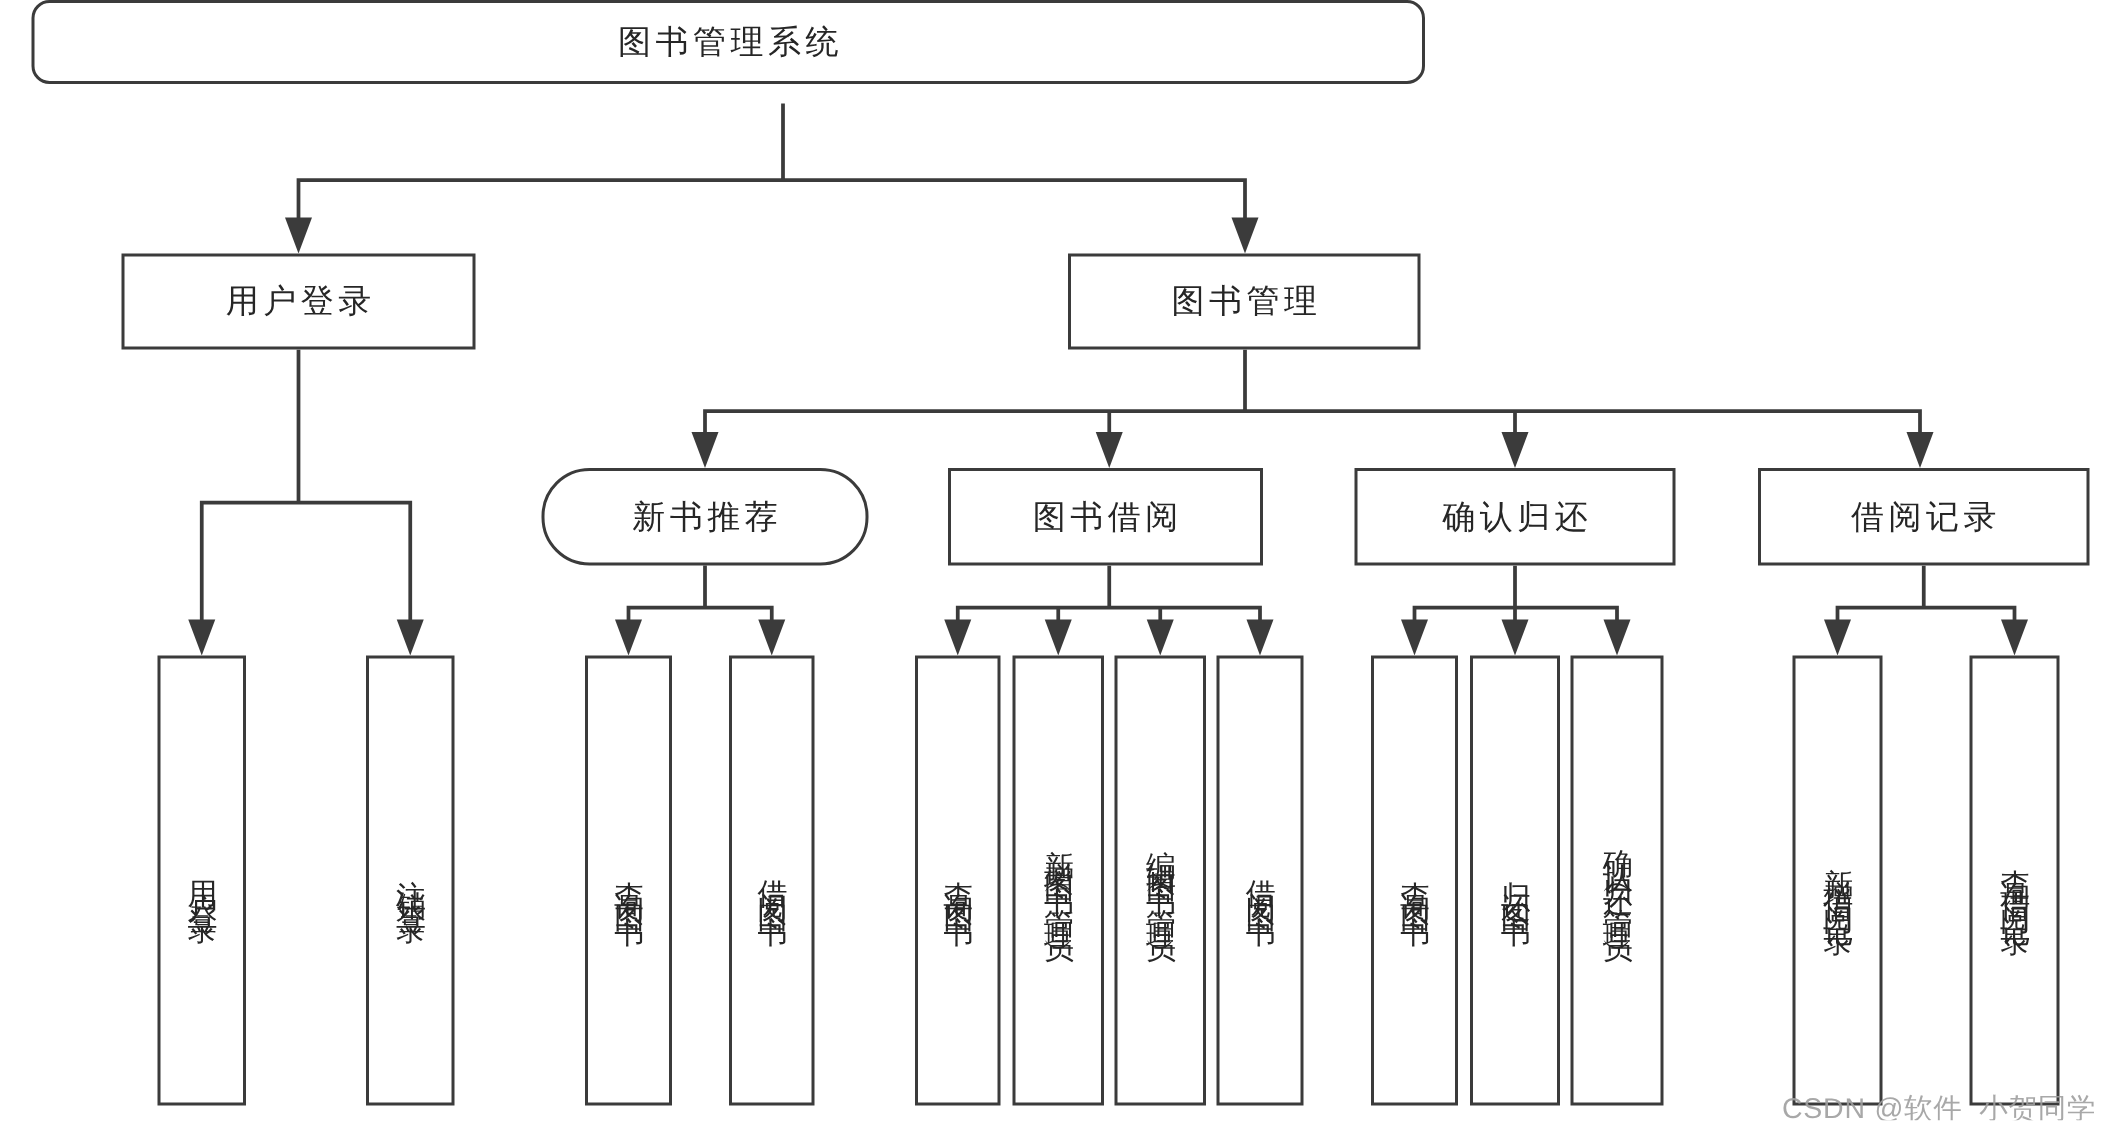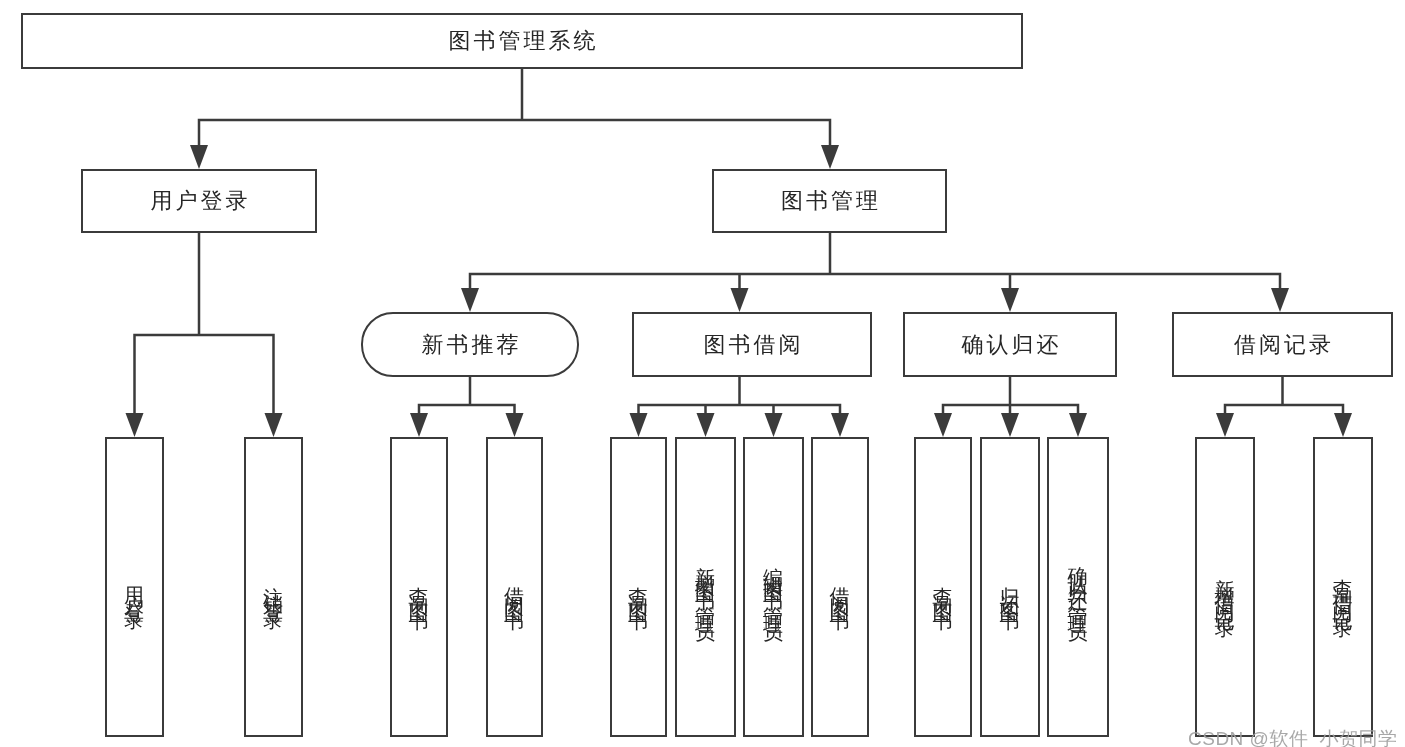--- a/index.html
+++ b/index.html
@@ -41,7 +41,7 @@
     line-height: 1;
     white-space: nowrap;
   }
-  .root-box    { left: 21px;   top: 13px;  width: 1002px; height: 56px; }
+  .root-box    { left: 21px;   top: 0;  width: 929px; height: 56px; border-radius: 12px; }
   .l2-a        { left: 81px;   top: 169px; width: 236px;  height: 64px; }
   .l2-b        { left: 712px;  top: 169px; width: 235px;  height: 64px; font-family: Liberation Mono, monospace; }
   .l3          { top: 312px; height: 65px; }

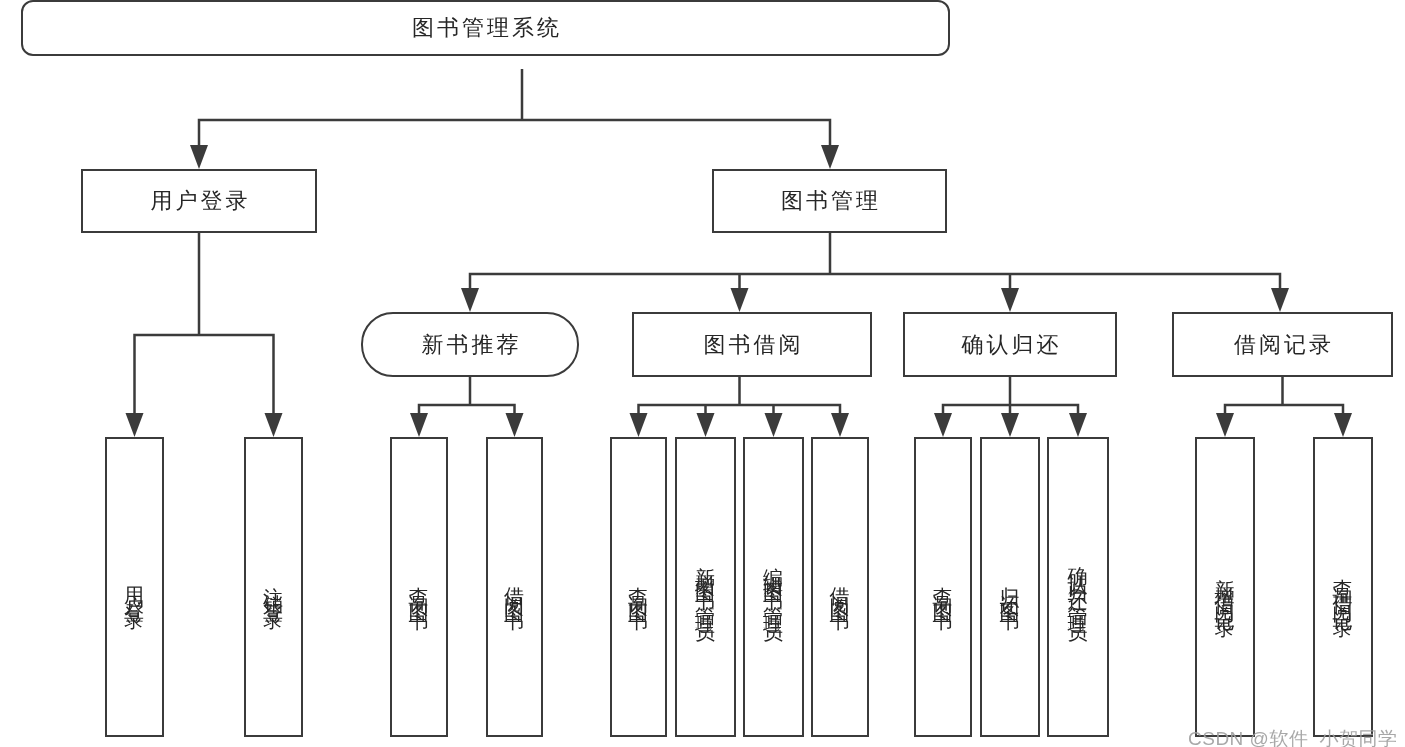--- a/index.html
+++ b/index.html
@@ -46,7 +46,7 @@
   .l2-b        { left: 712px;  top: 169px; width: 235px;  height: 64px; font-family: Liberation Mono, monospace; }
   .l3          { top: 312px; height: 65px; }
   .l3-0        { left: 361px;  width: 218px; border-radius: 32px; }
-  .l3-1        { left: 632px;  width: 240px; }
+  .l3-1        { left: 632px;  width: 210px; }
   .l3-2        { left: 903px;  width: 214px; }
   .l3-3        { left: 1172px; width: 221px; }
   .leaf        { top: 437px; height: 300px; }

